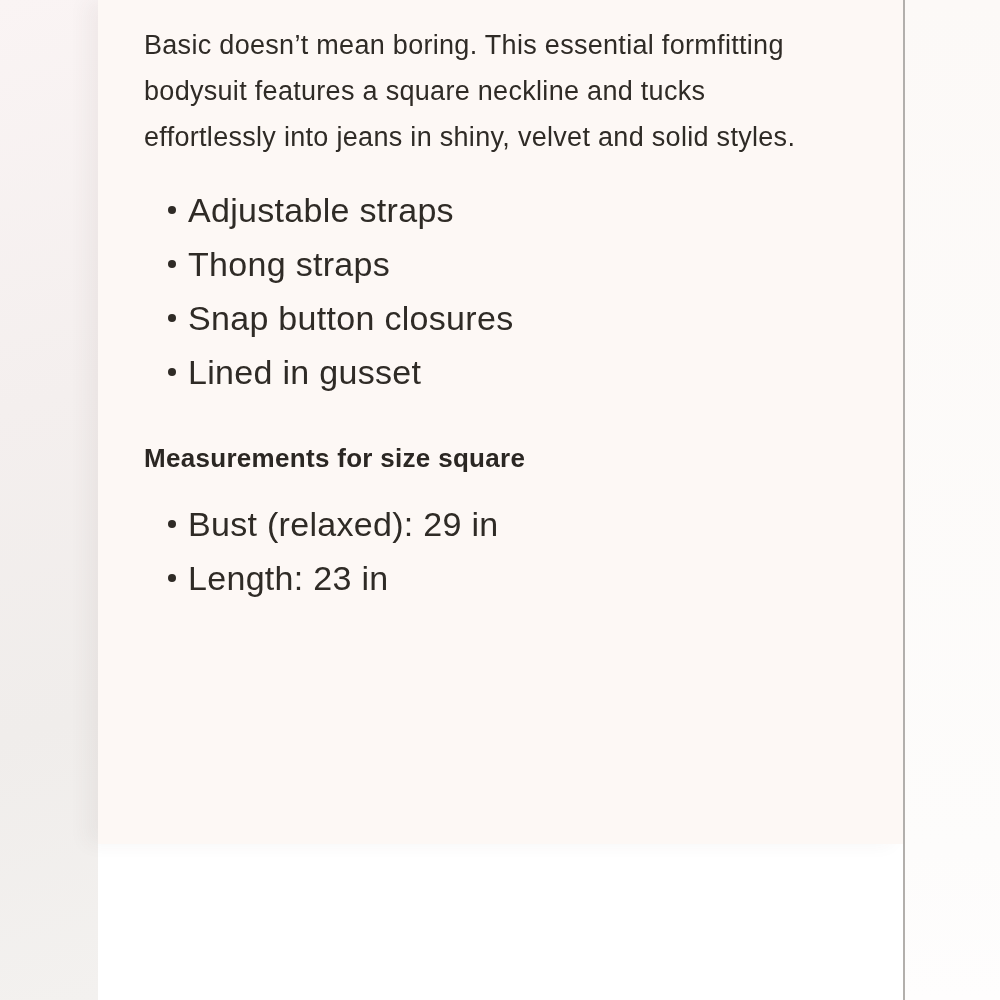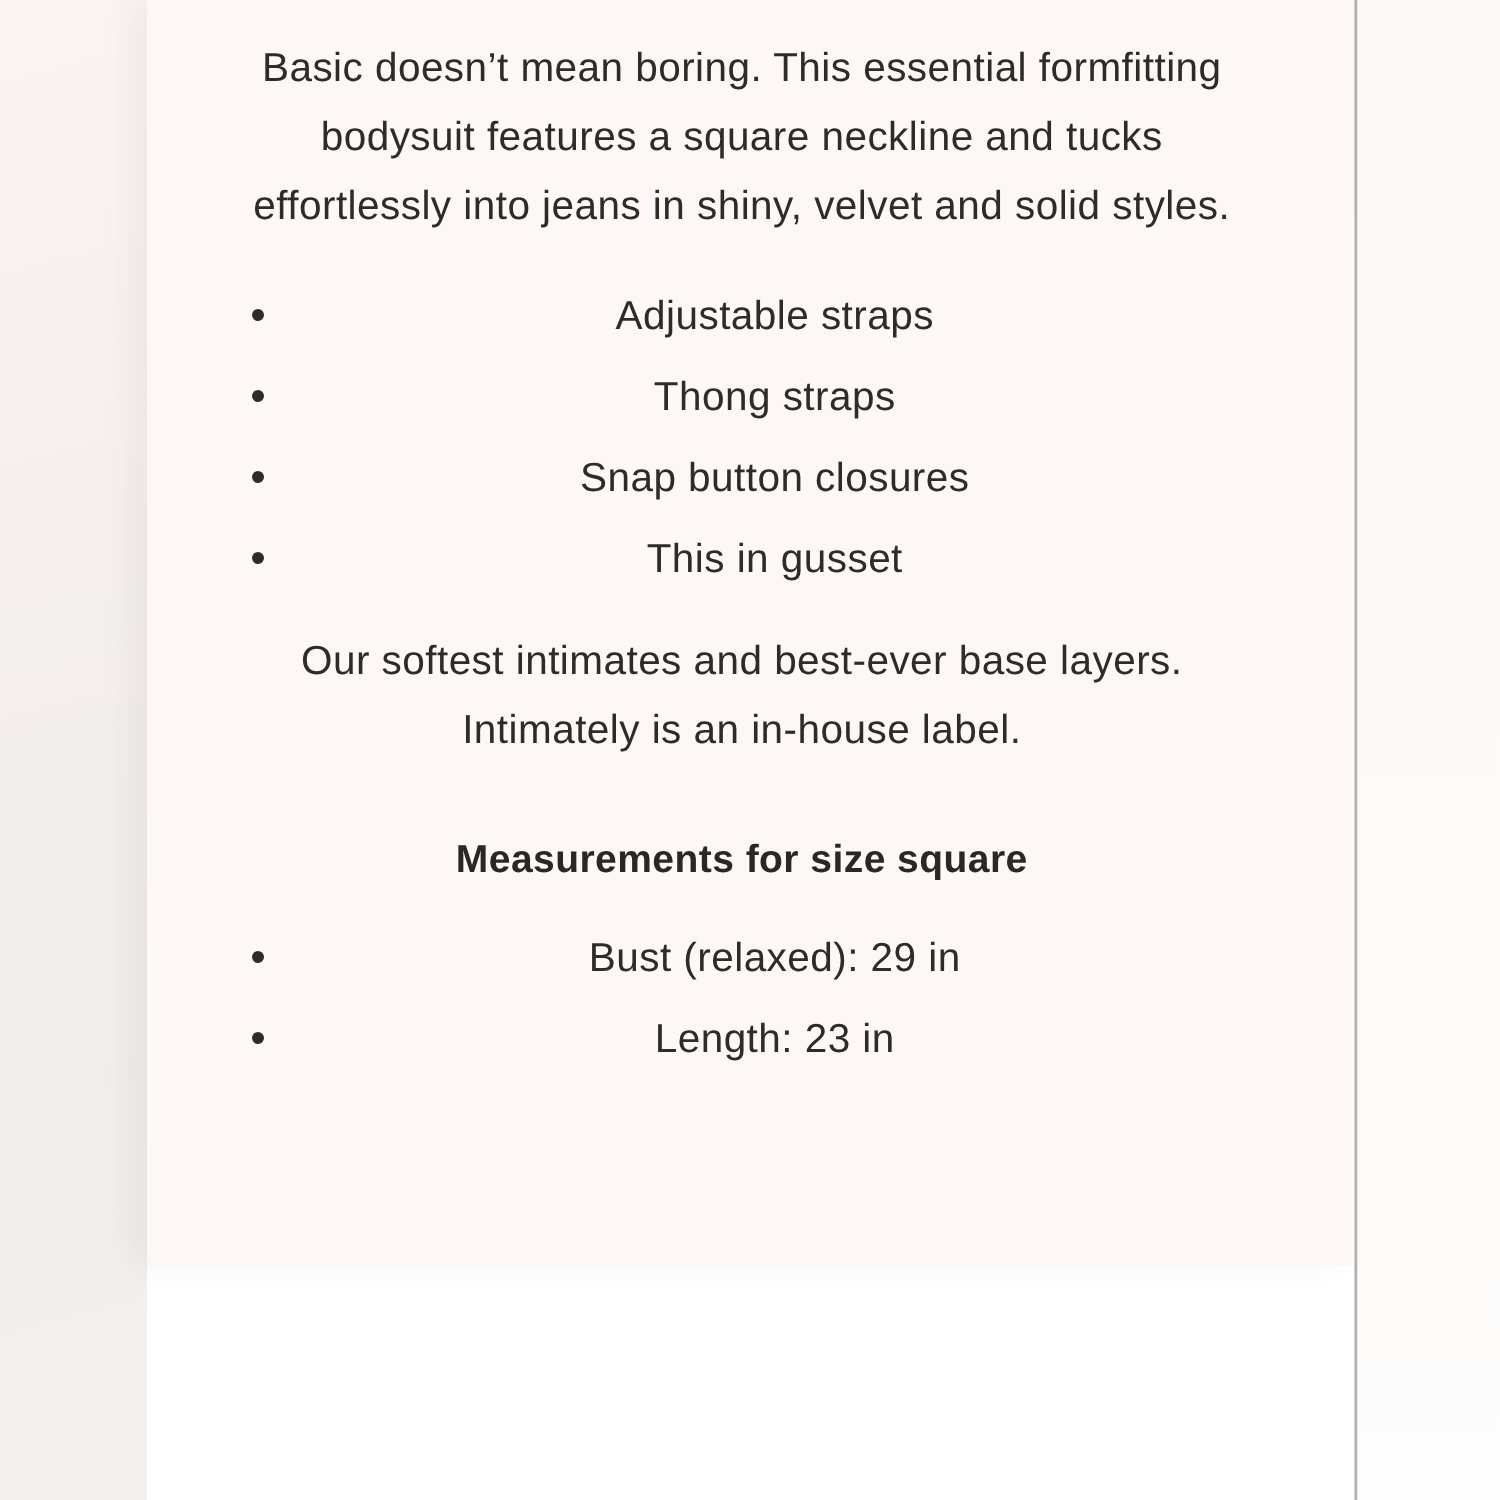--- a/index.html
+++ b/index.html
@@ -28,7 +28,6 @@
     background:var(--card-bg);
     box-shadow:-12px 0 18px rgba(70,58,50,0.05);
     padding:22px 58px 0 46px;
-    text-align:center;
   }
   .divider{
     width:2px;flex:0 0 2px;height:1000px;

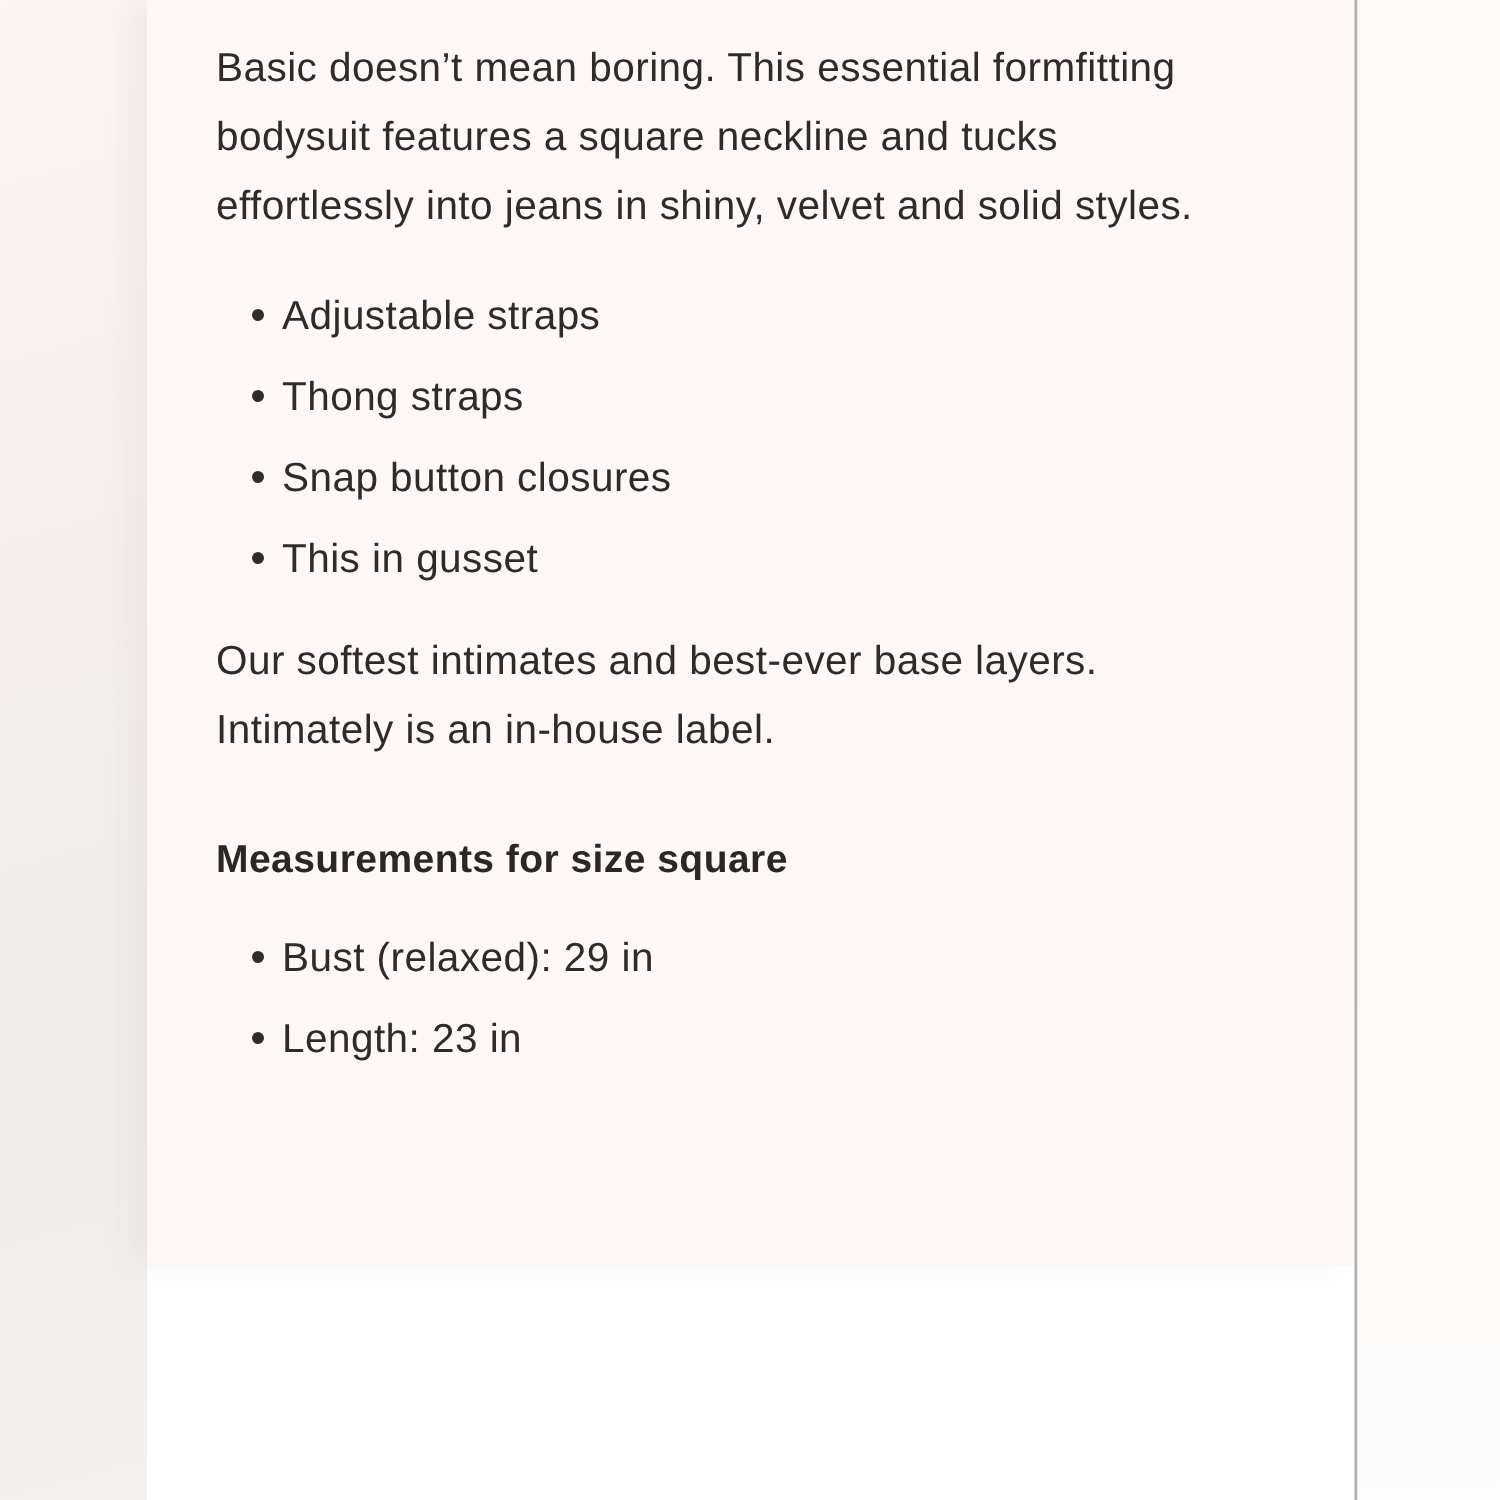--- a/index.html
+++ b/index.html
@@ -50,7 +50,7 @@
   li{
     position:relative;
     padding-left:44px;
-    font-size:27px;line-height:46px;letter-spacing:0.3px;
+    font-size:34px;line-height:46px;letter-spacing:0.3px;
   }
   li + li{margin-top:8px;}
   .dot{

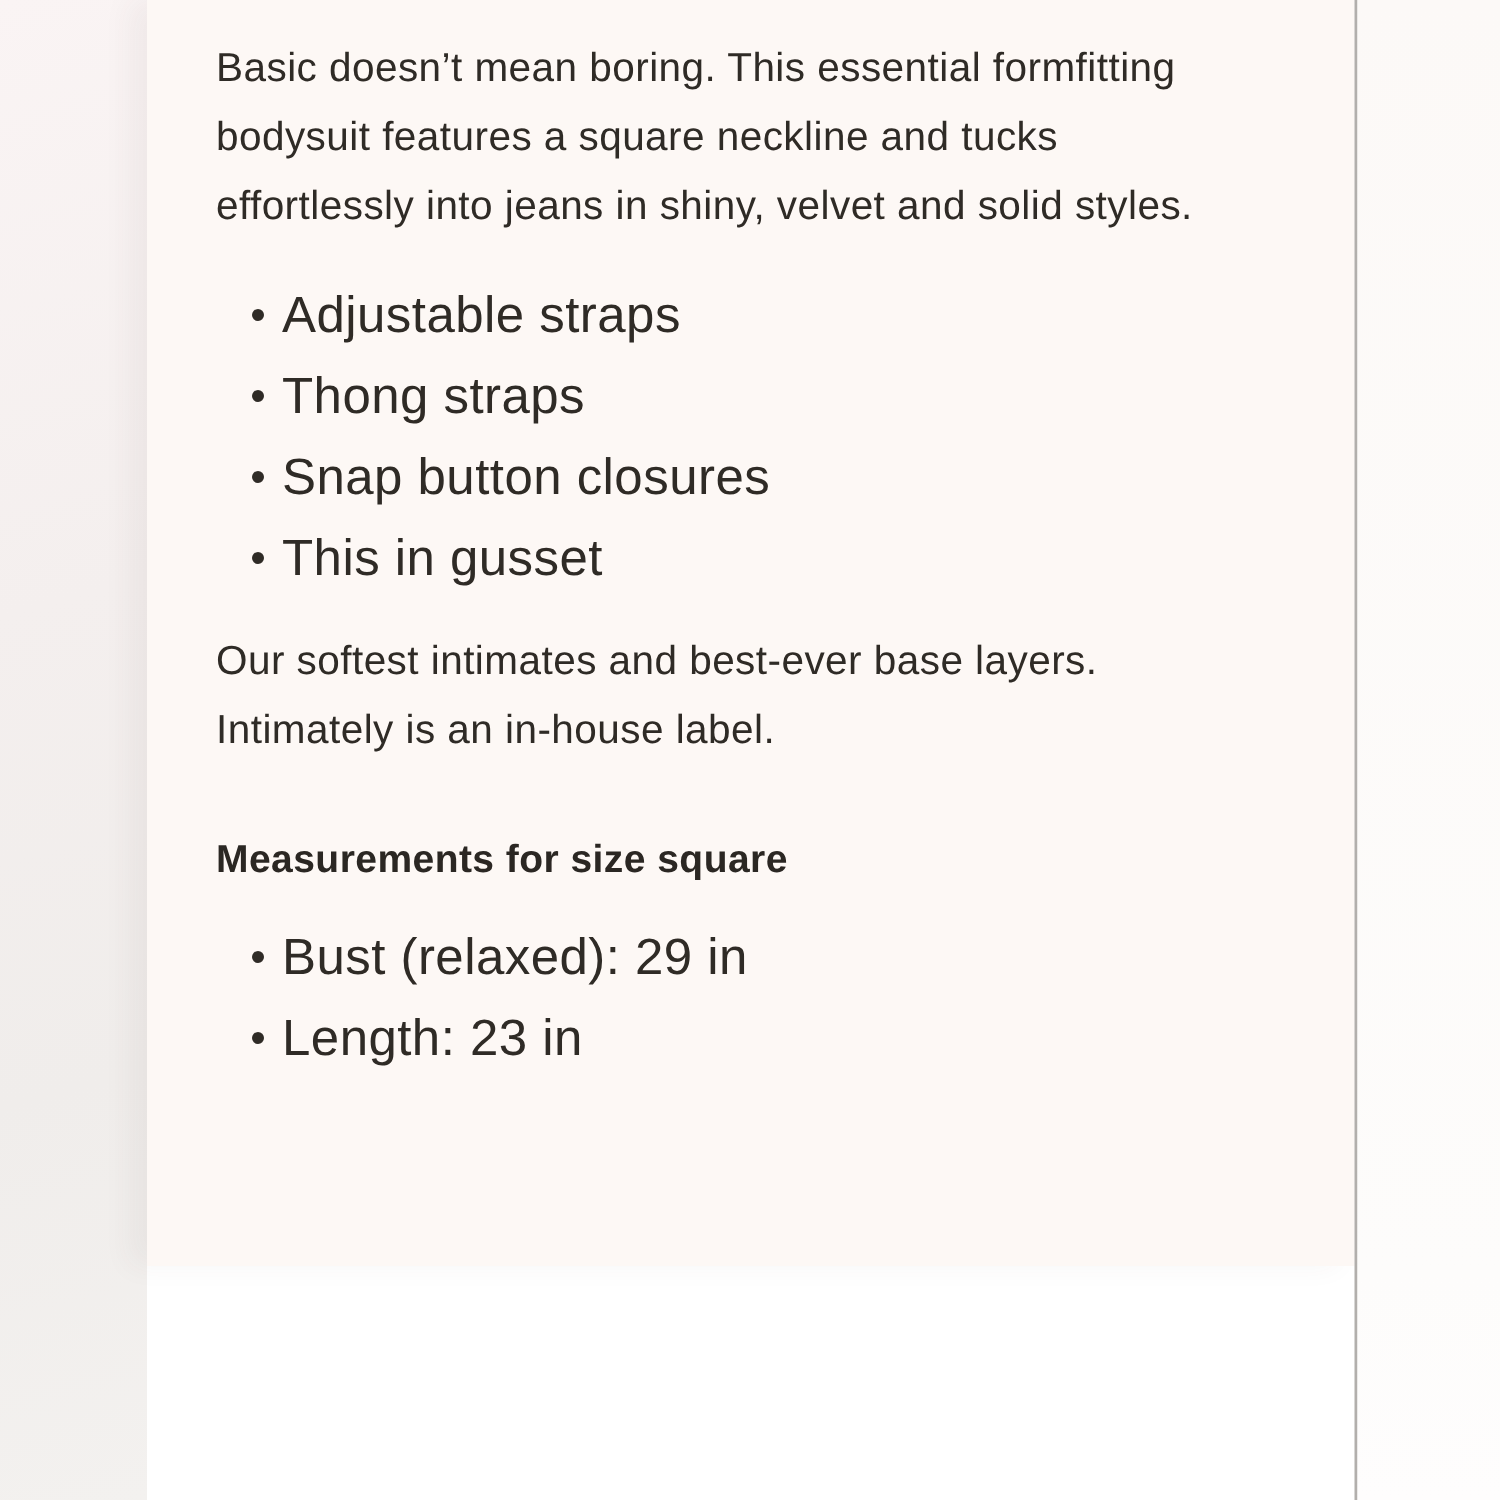--- a/index.html
+++ b/index.html
@@ -95,7 +95,7 @@
     </li>
     <li>
       <span class="dot"></span>
-      <span>This in gusset</span>
+      <span>Lined in gusset</span>
     </li>
   </ul>
 

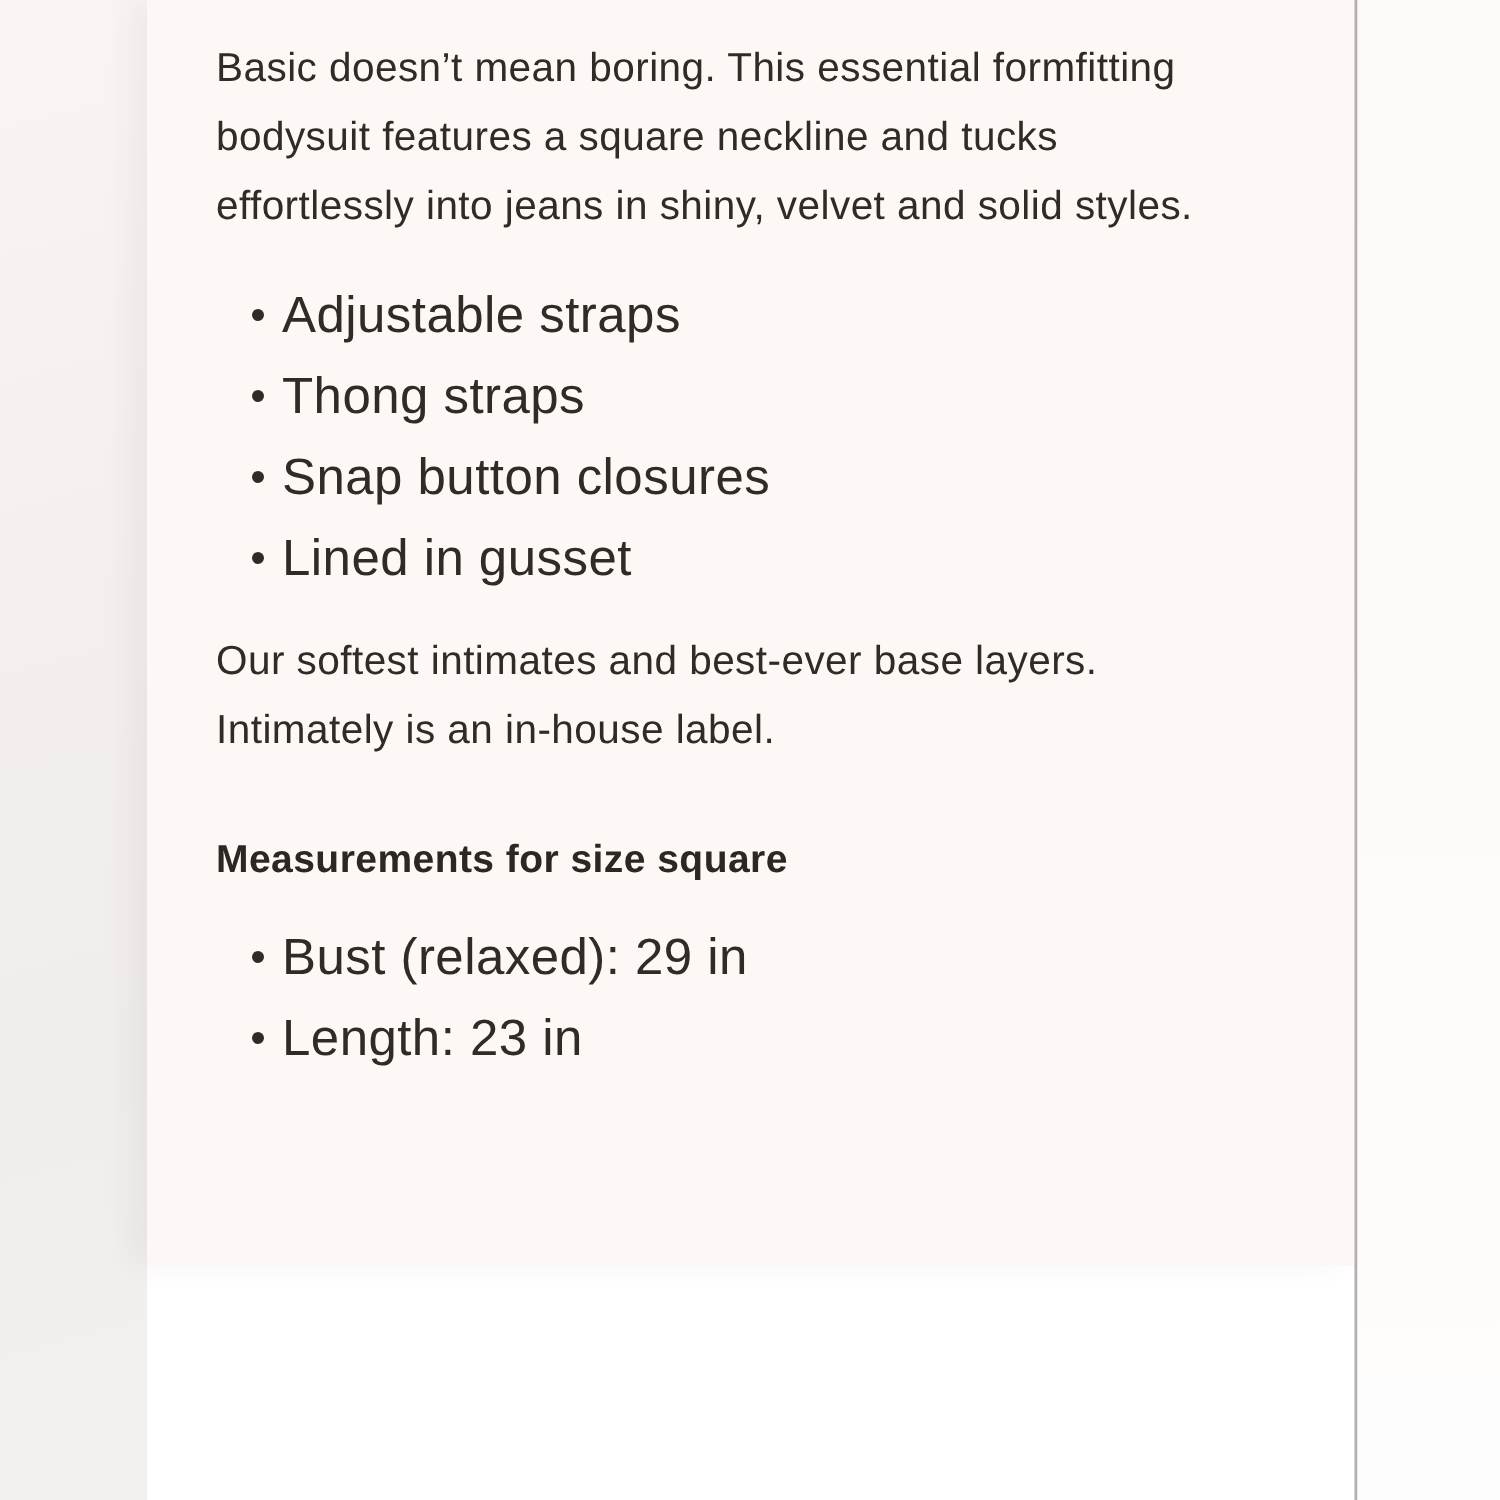--- a/index.html
+++ b/index.html
@@ -100,8 +100,6 @@
   </ul>
 
 
-  <p class="body-line">Our softest intimates and best-ever base layers.
-Intimately is an in-house label.</p>
 
 
 

